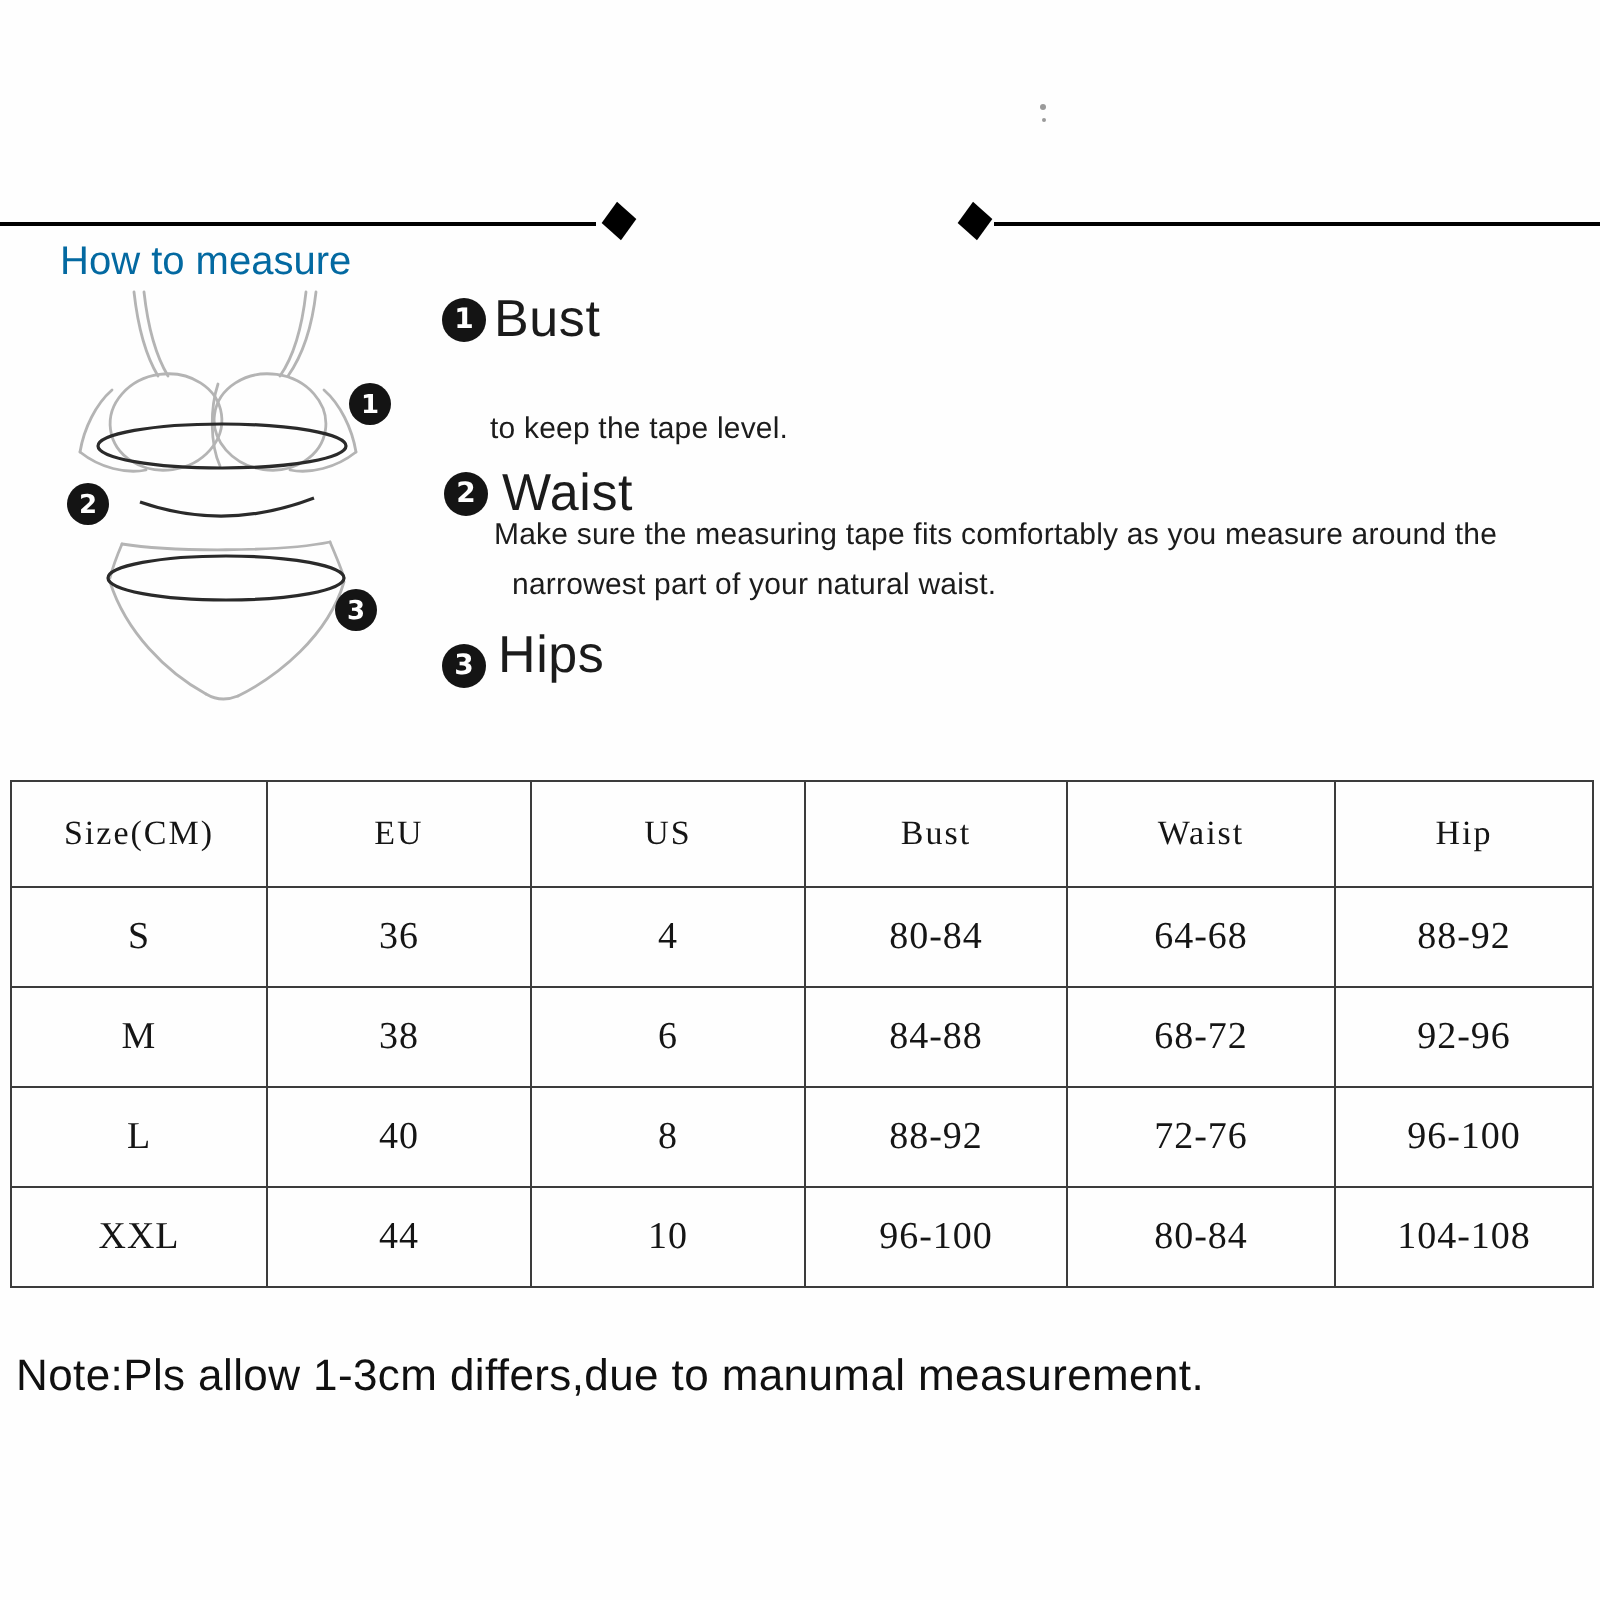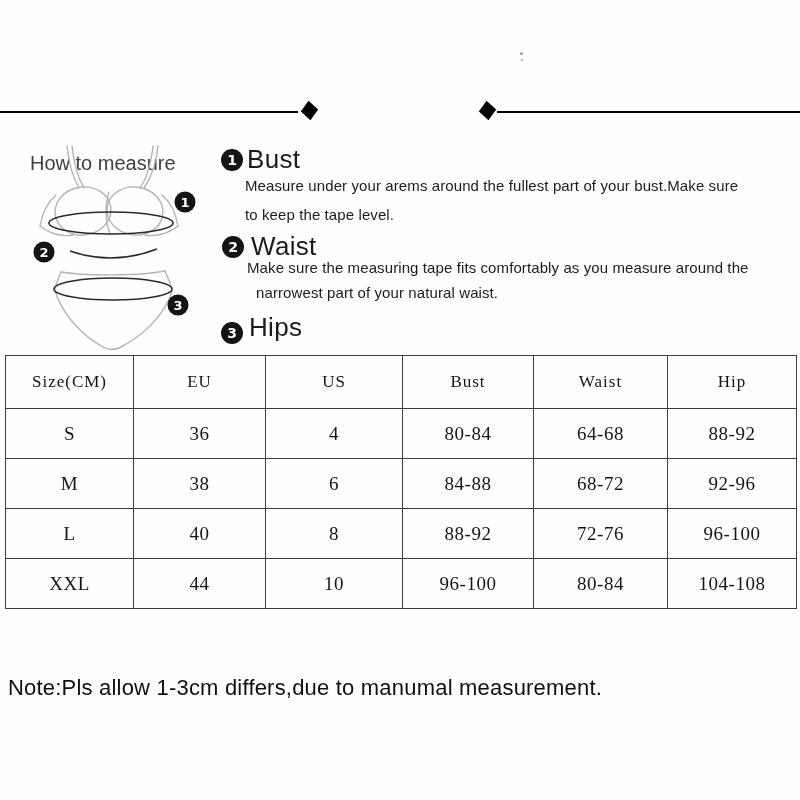--- a/index.html
+++ b/index.html
@@ -14,7 +14,7 @@
   .title{top:96px;left:340px;font-size:23px;letter-spacing:.5px;word-spacing:16px;color:#000;}
   .speck{background:#9a9a9a;border-radius:50%;}
   
-  .howto{left:30px;top:120px;font-size:20px;color:#404040;margin-top:32px;}
+  .howto{left:30px;top:120px;font-size:20px;color:#0369a1;}
   
   .badge{
     width:22px;height:22px;border-radius:50%;background:#141414;color:#fff;

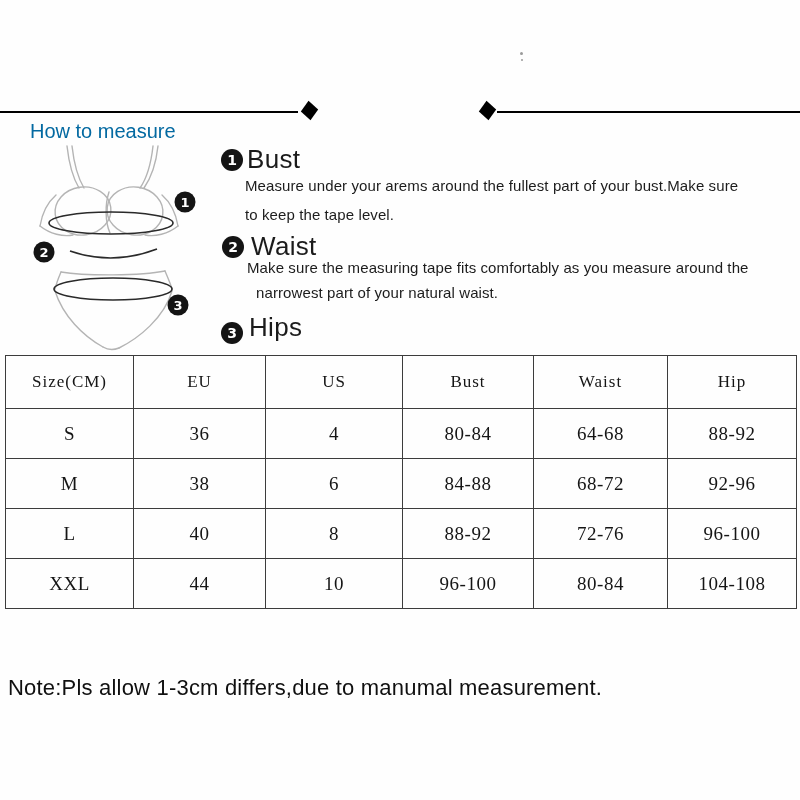--- a/index.html
+++ b/index.html
@@ -94,7 +94,6 @@
     <span>1</span>
   </div>
   <div class="abs instr-title" style="left:247px;top:144px;">Bust</div>
-  <div class="abs instr-line" style="left:245px;top:177px;">Measure under your arems around the fullest part of your bust.Make sure</div>
   <div class="abs instr-line" style="left:245px;top:206px;">to keep the tape level.</div>
 
   <div class="abs badge" style="left:222px;top:236px;">

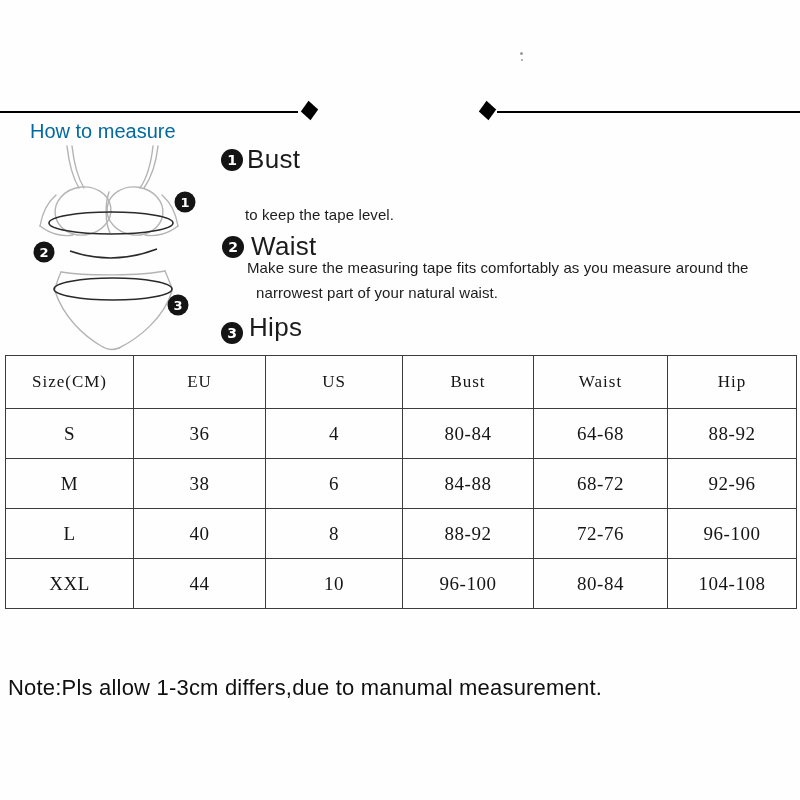--- a/index.html
+++ b/index.html
@@ -108,7 +108,7 @@
   </div>
   <div class="abs instr-title" style="left:249px;top:312px;text-align:right;">Hips</div>
 
-  <table class="size abs" style="left:5px;top:355px;width:791px;">
+  <table class="size abs" style="left:5px;top:390px;width:791px;">
     <colgroup>
       <col style="width:128px">
         <col style="width:132px">

